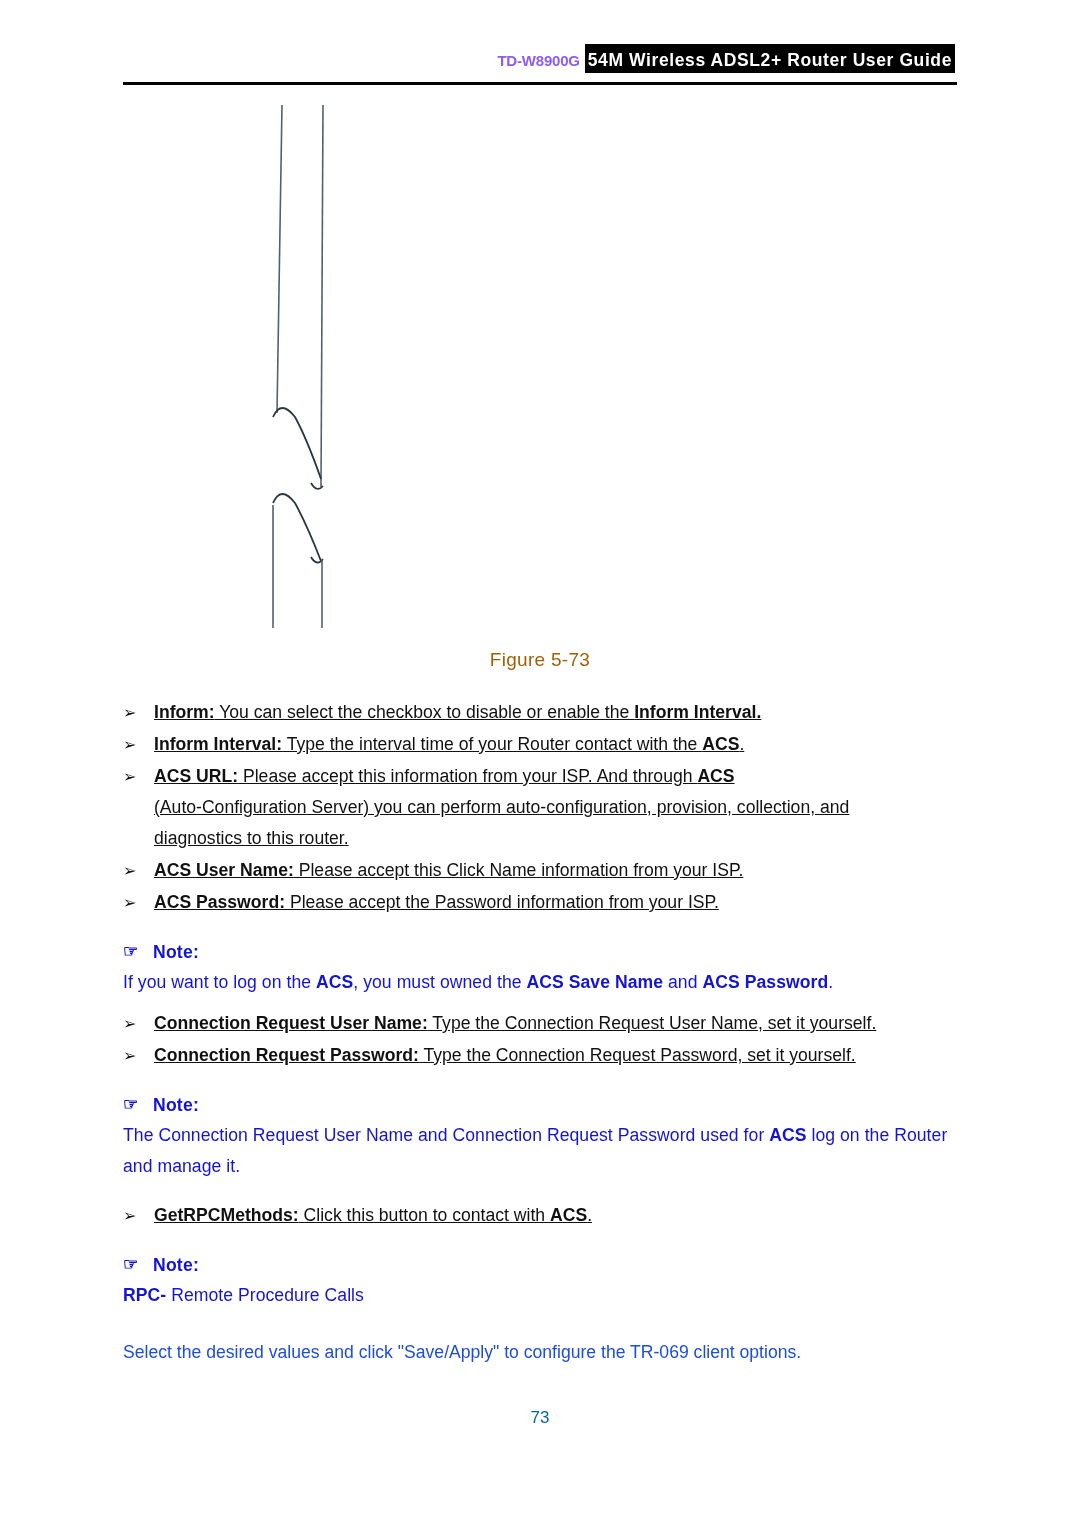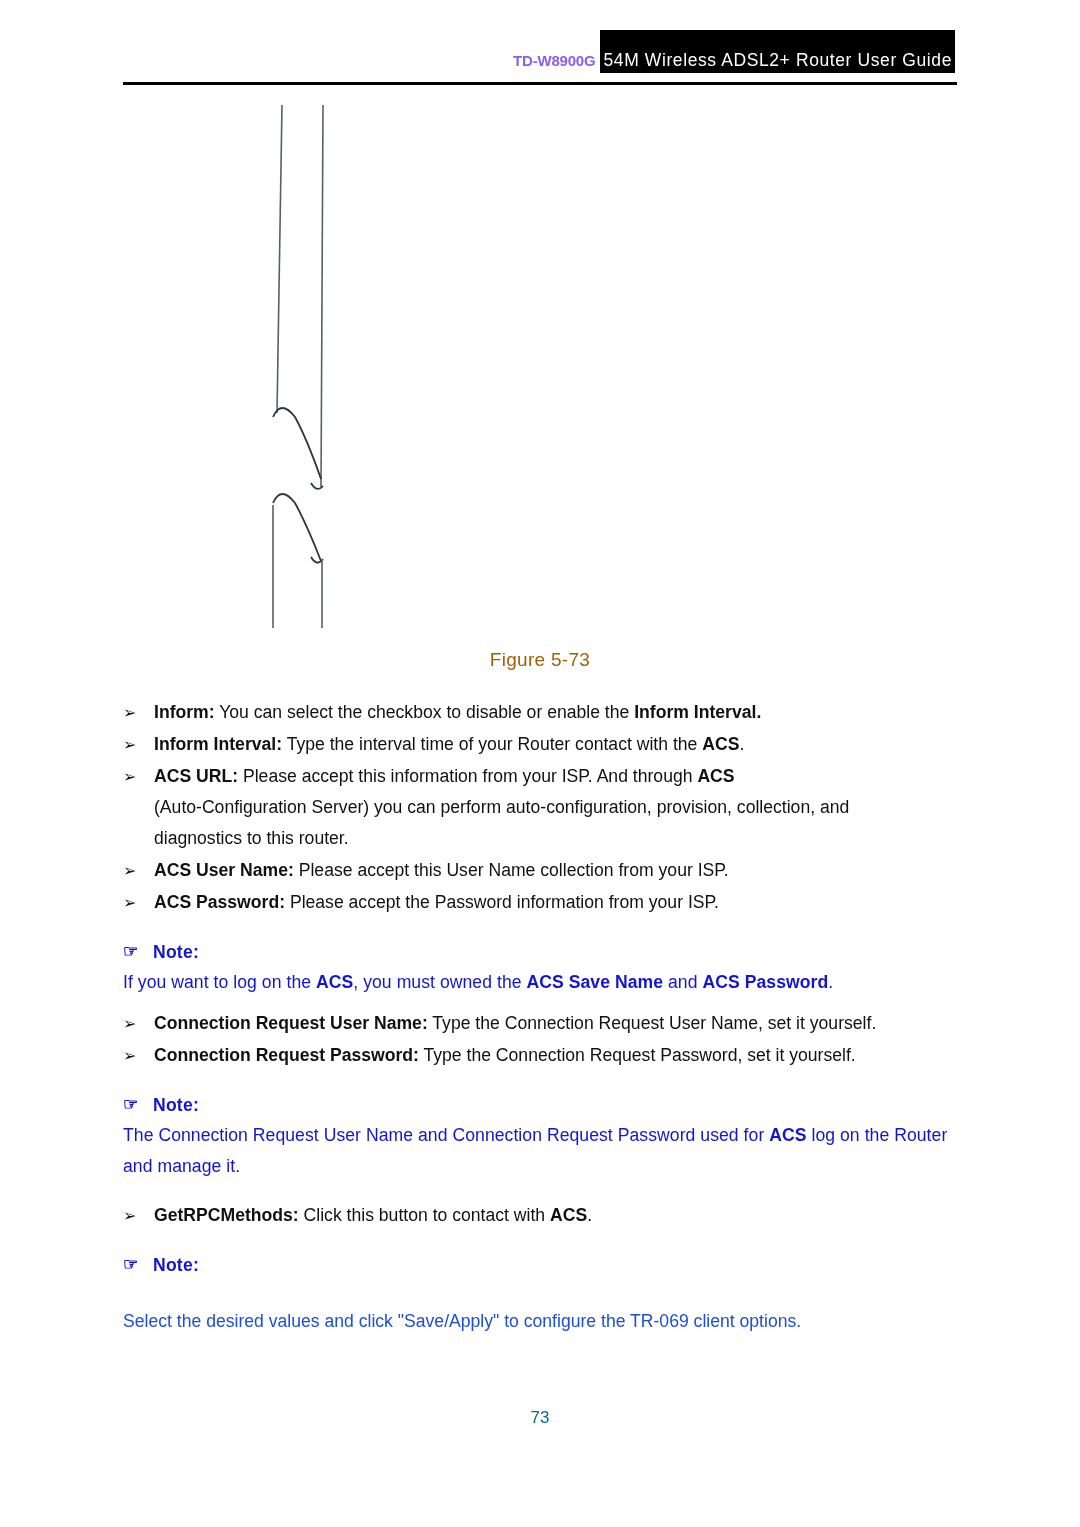--- a/index.html
+++ b/index.html
@@ -43,10 +43,10 @@
   }
   .header-title {
     font-size: 17.5px;
-    font-weight: normal;
+    font-weight: bold;
     color: #ffffff;
     background: #000000;
-    padding: 20px 3px 3px 3px;
+    padding: 6px 3px 3px 3px;
     letter-spacing: 0.6px;
     margin-left: 5px;
   }

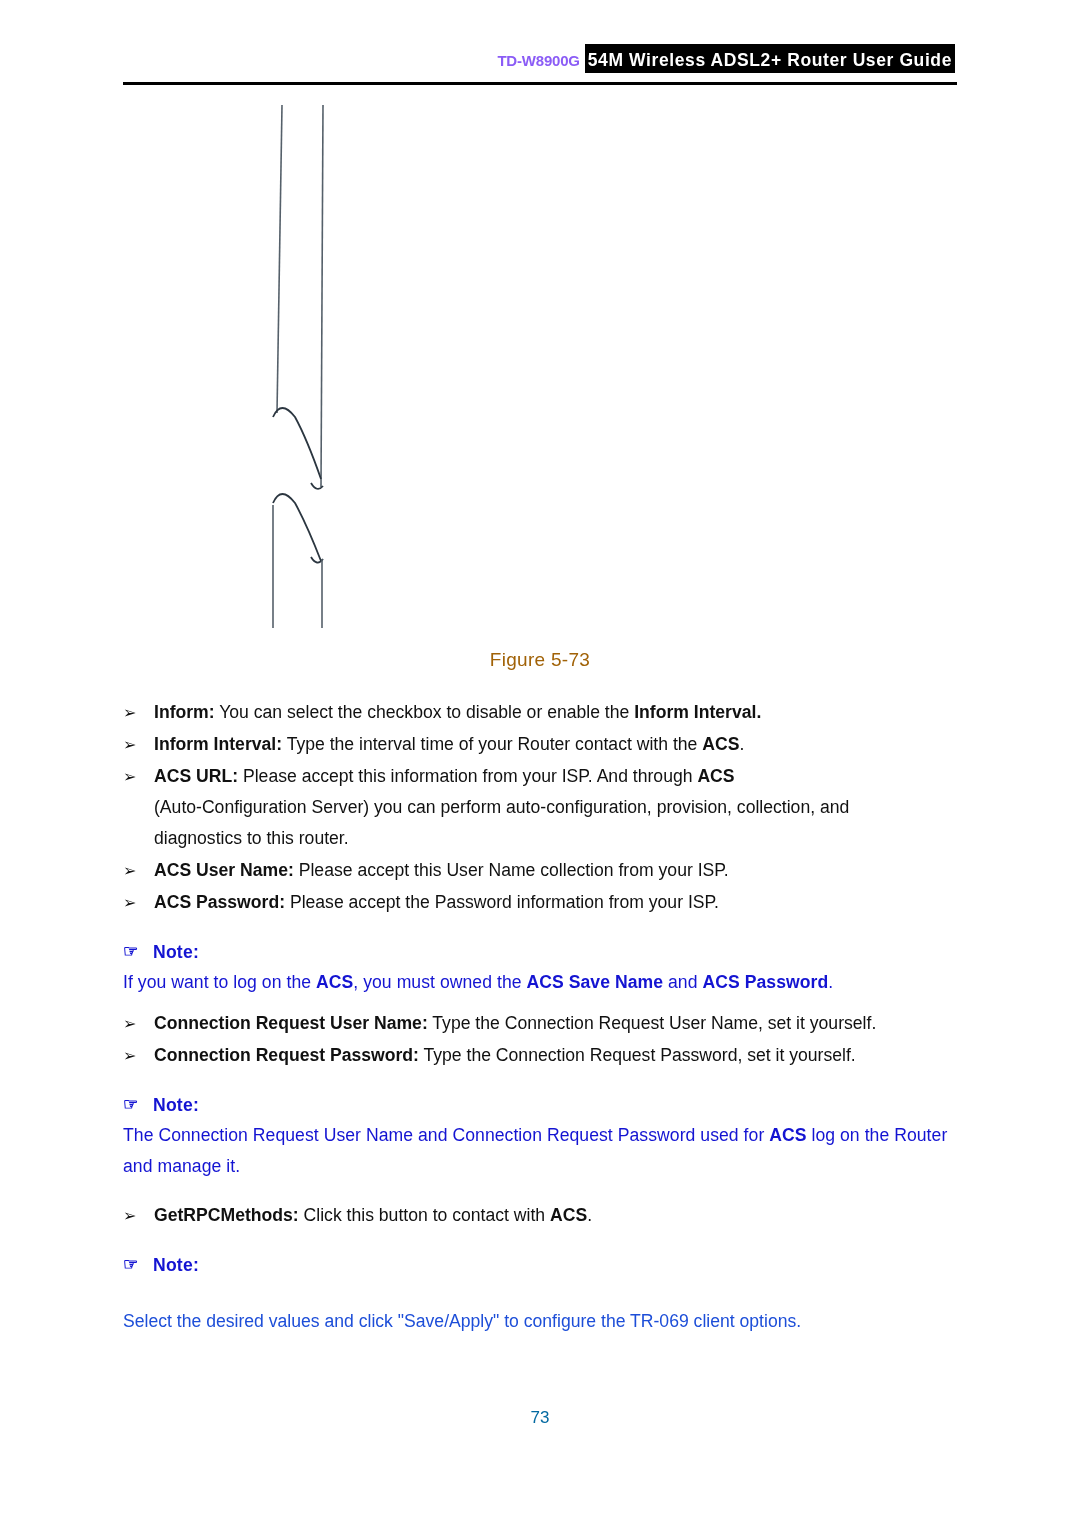--- a/index.html
+++ b/index.html
@@ -108,6 +108,7 @@
   }
   .bullet-text {
     flex: 1 1 auto;
+    text-decoration: underline;
   }
   .bullet-text.justify {
     text-align: justify;

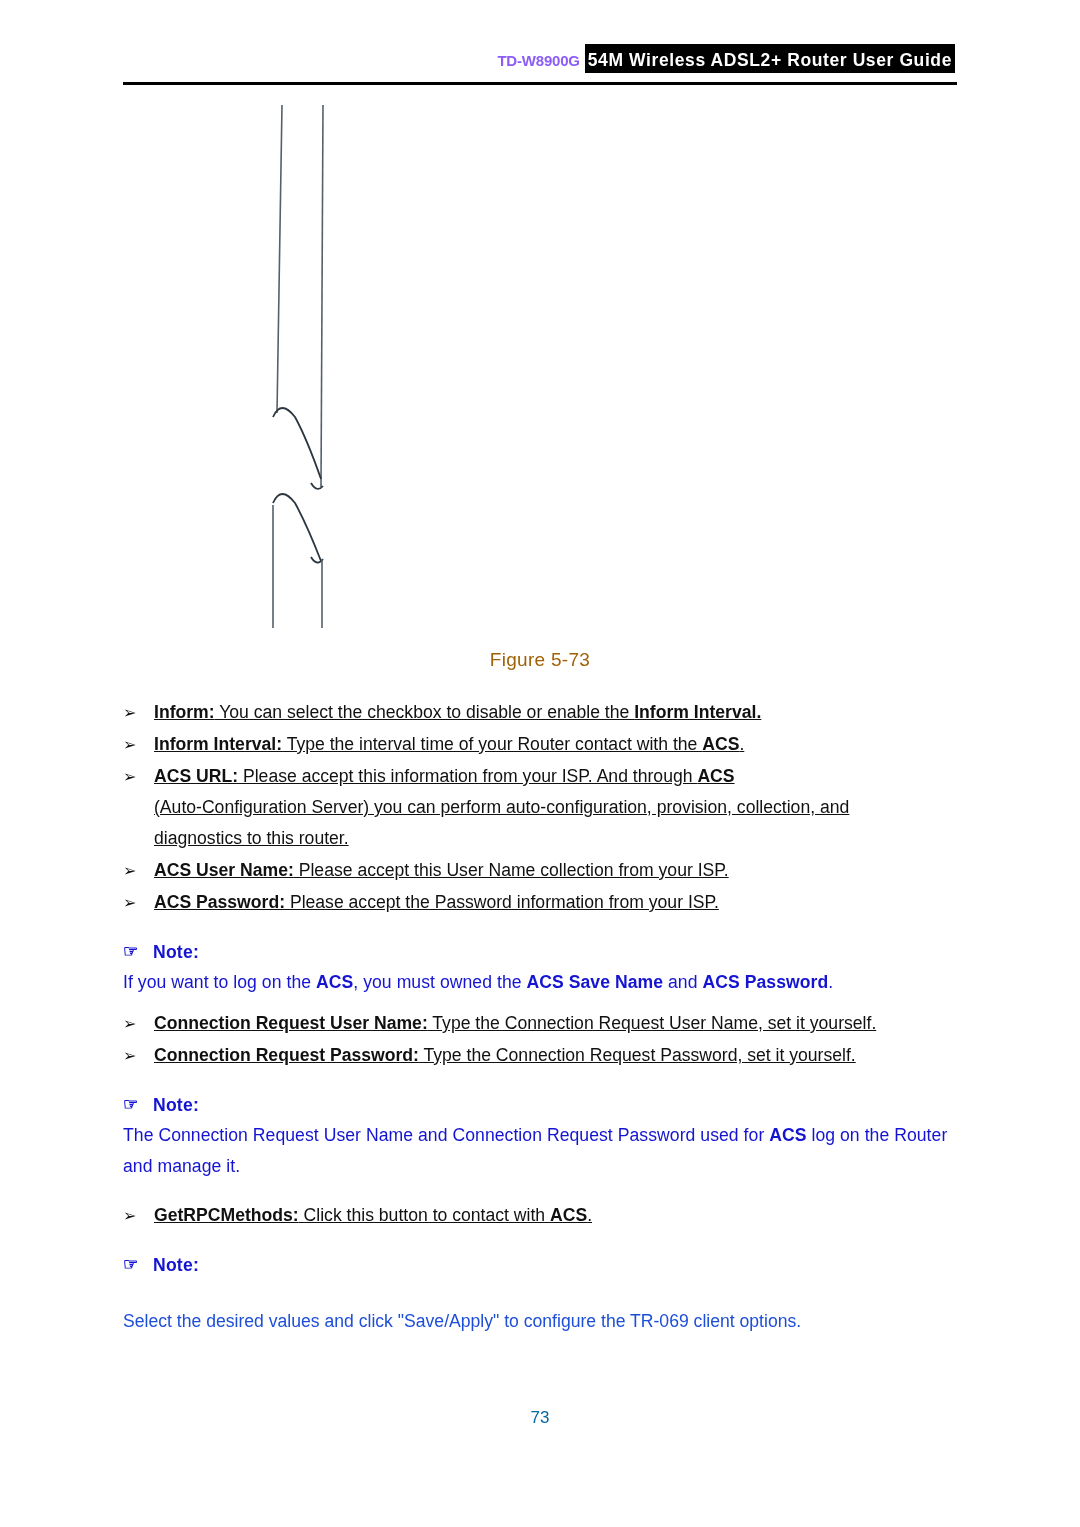--- a/index.html
+++ b/index.html
@@ -222,7 +222,7 @@
 
     <div class="bullet-row">
       <span class="bullet-glyph">➢</span>
-      <span class="bullet-text"><b>ACS User Name:</b><span> Please accept this User Name collection from your ISP.</span></span>
+      <span class="bullet-text"><b>ACS User Name:</b><span> Please accept this Click Name information from your ISP.</span></span>
     </div>
 
     <div class="bullet-row">

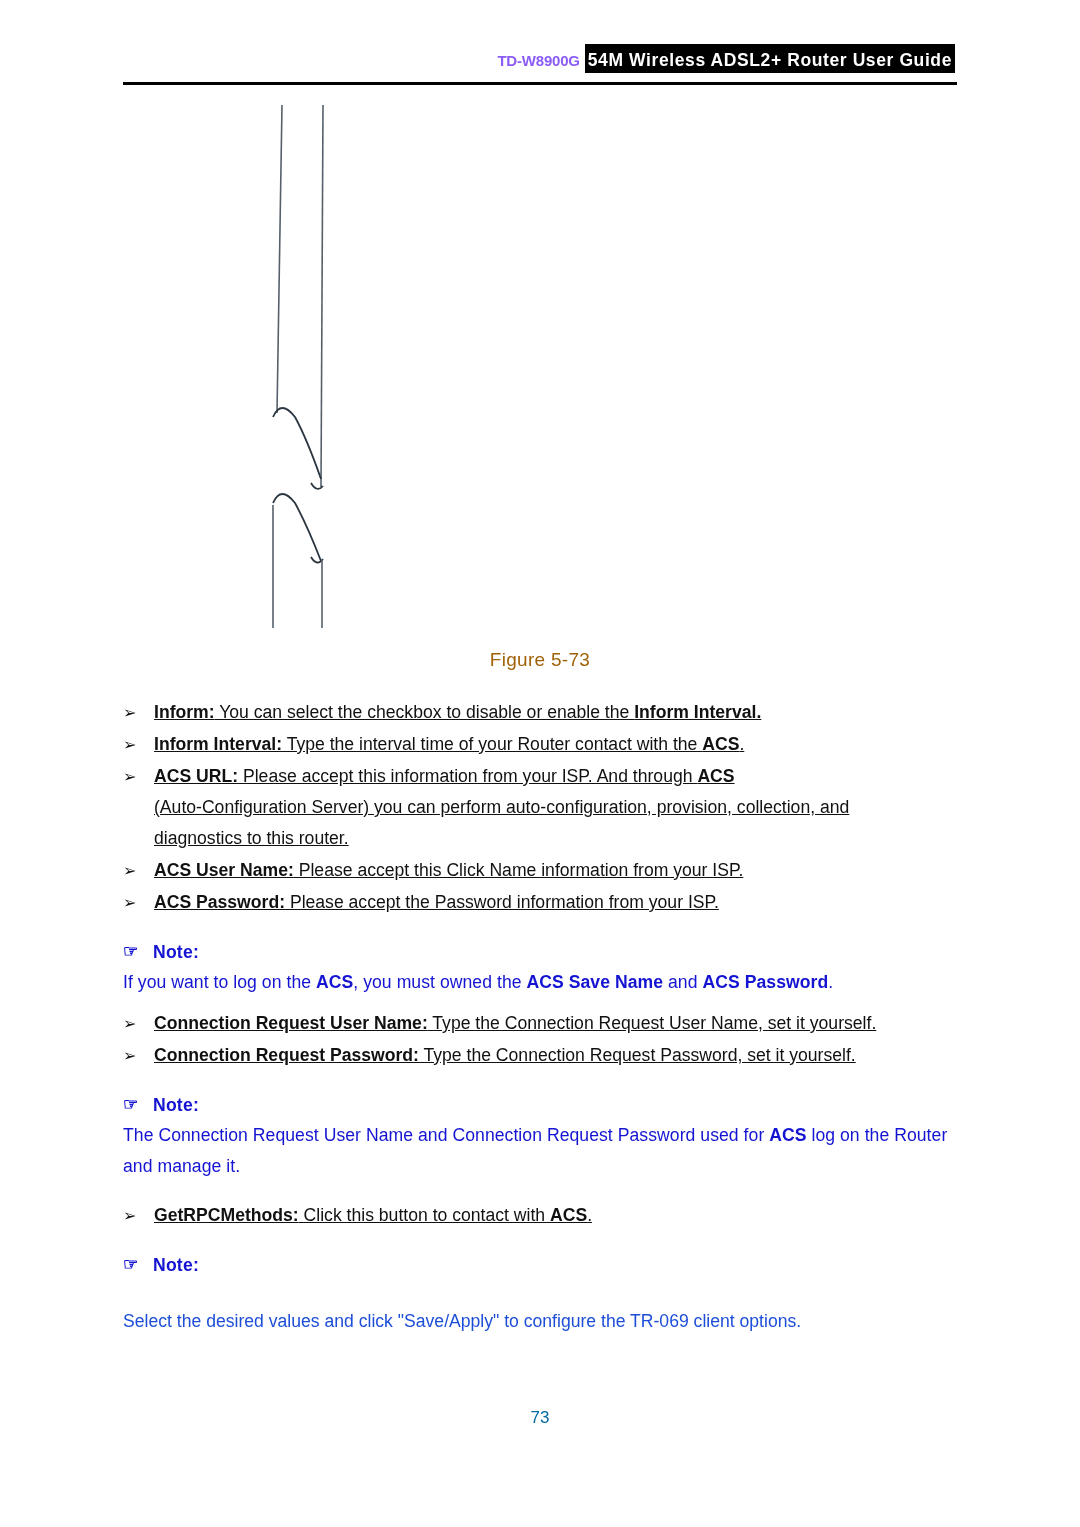--- a/index.html
+++ b/index.html
@@ -276,6 +276,7 @@
         <span class="note-hand">☞</span>
         <span>Note:</span>
       </div>
+      <div class="note-body"><b>RPC-</b><span> Remote Procedure Calls</span></div>
     </div>
 
     <div class="spacer-lg"></div>

